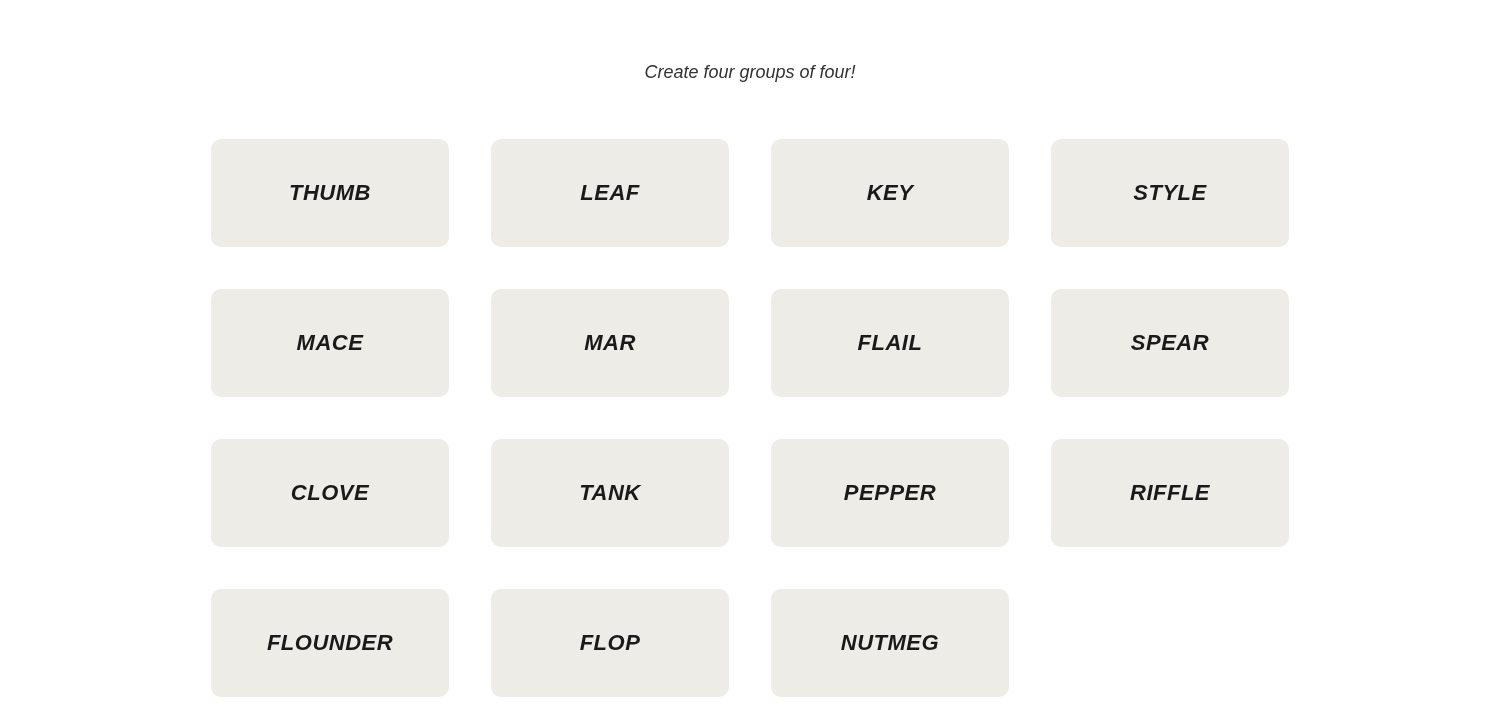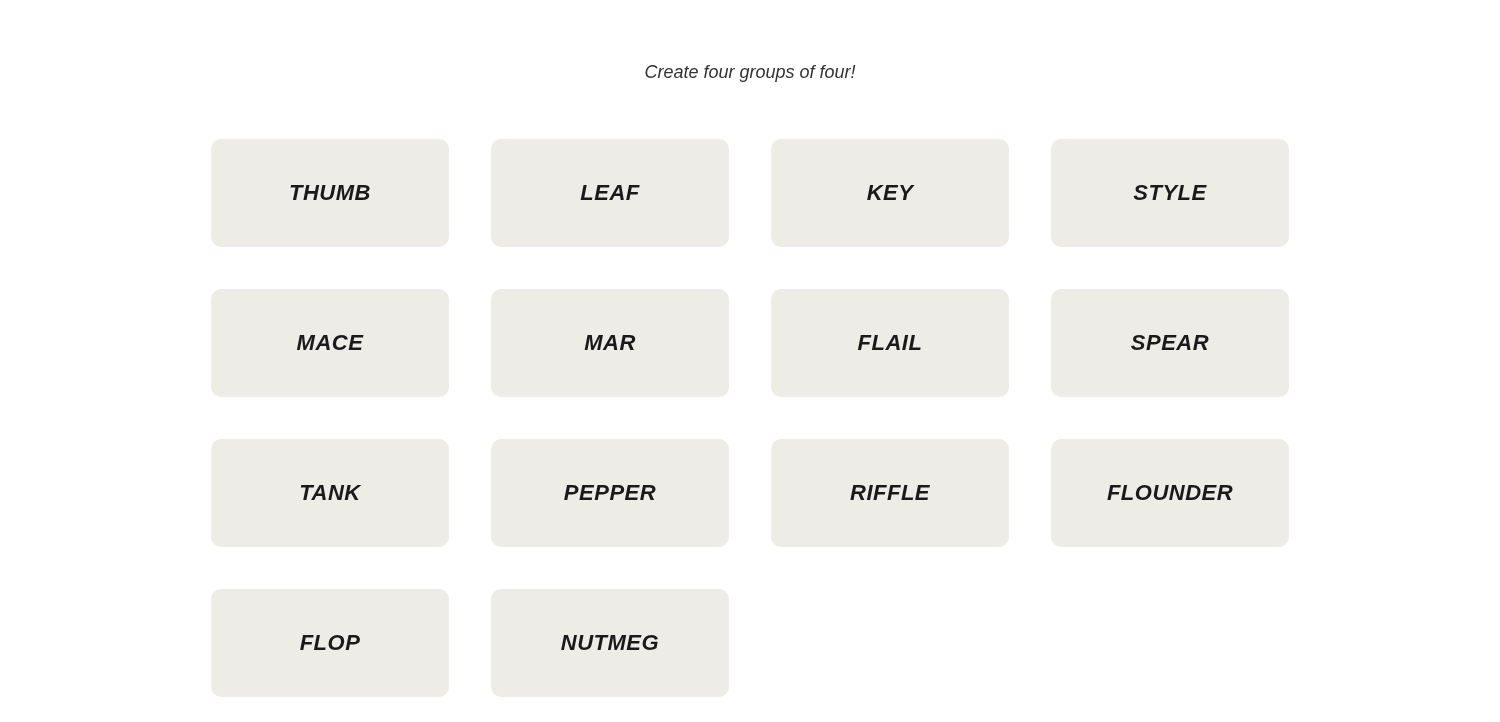--- a/index.html
+++ b/index.html
@@ -85,6 +85,9 @@
       <span class="tile-label">SPEAR</span>
     </div>
     <div class="tile">
+      <span class="tile-label">CLOVE</span>
+    </div>
+    <div class="tile">
       <span class="tile-label">TANK</span>
     </div>
     <div class="tile">

